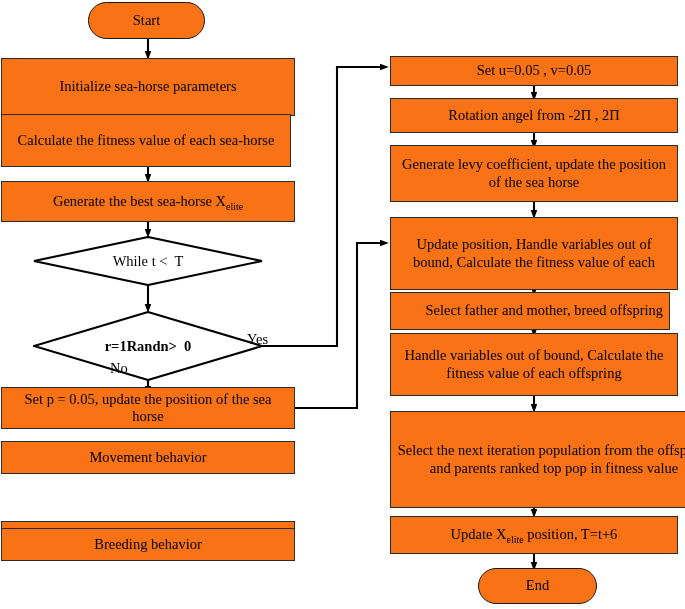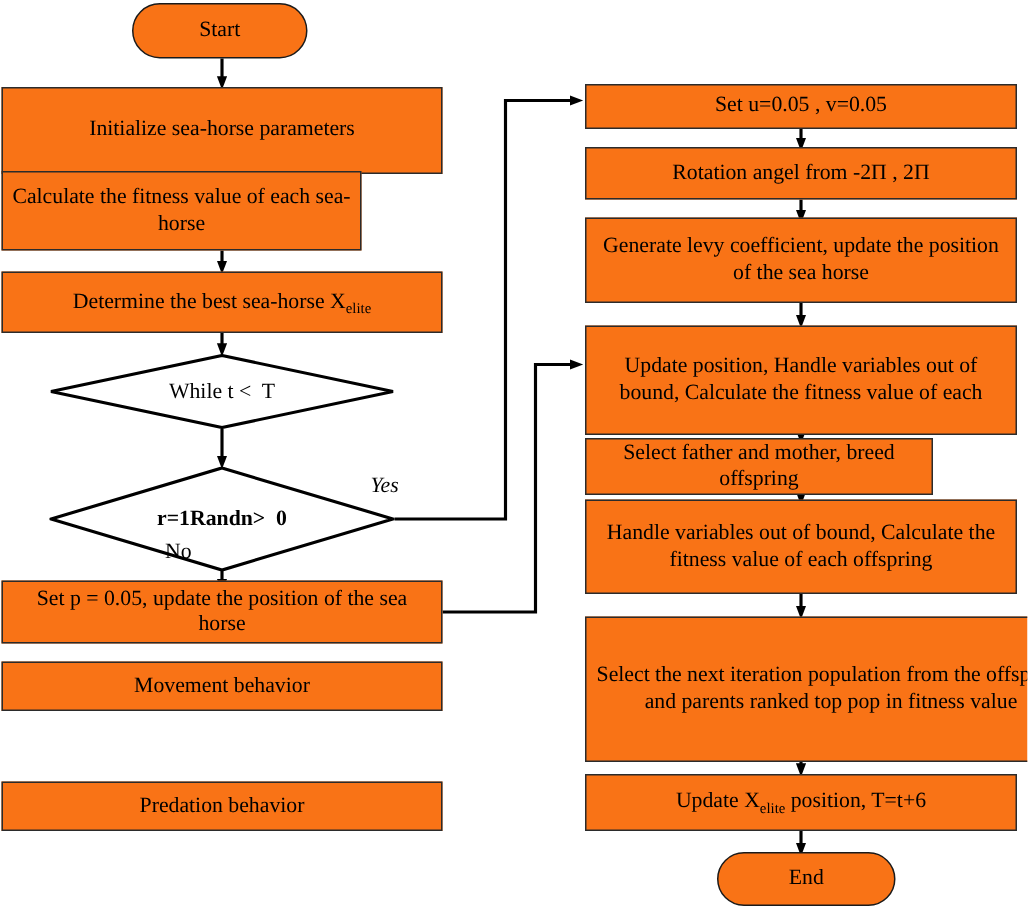--- a/index.html
+++ b/index.html
@@ -109,7 +109,7 @@
     <span>Initialize sea-horse parameters</span>
   </div>
 
-  <div class="node proc" style="left:1px;top:114px;width:240px;height:53px;">
+  <div class="node proc" style="left:1px;top:114px;width:290px;height:53px;">
     <span>Calculate the fitness value of each sea-horse</span>
   </div>
 

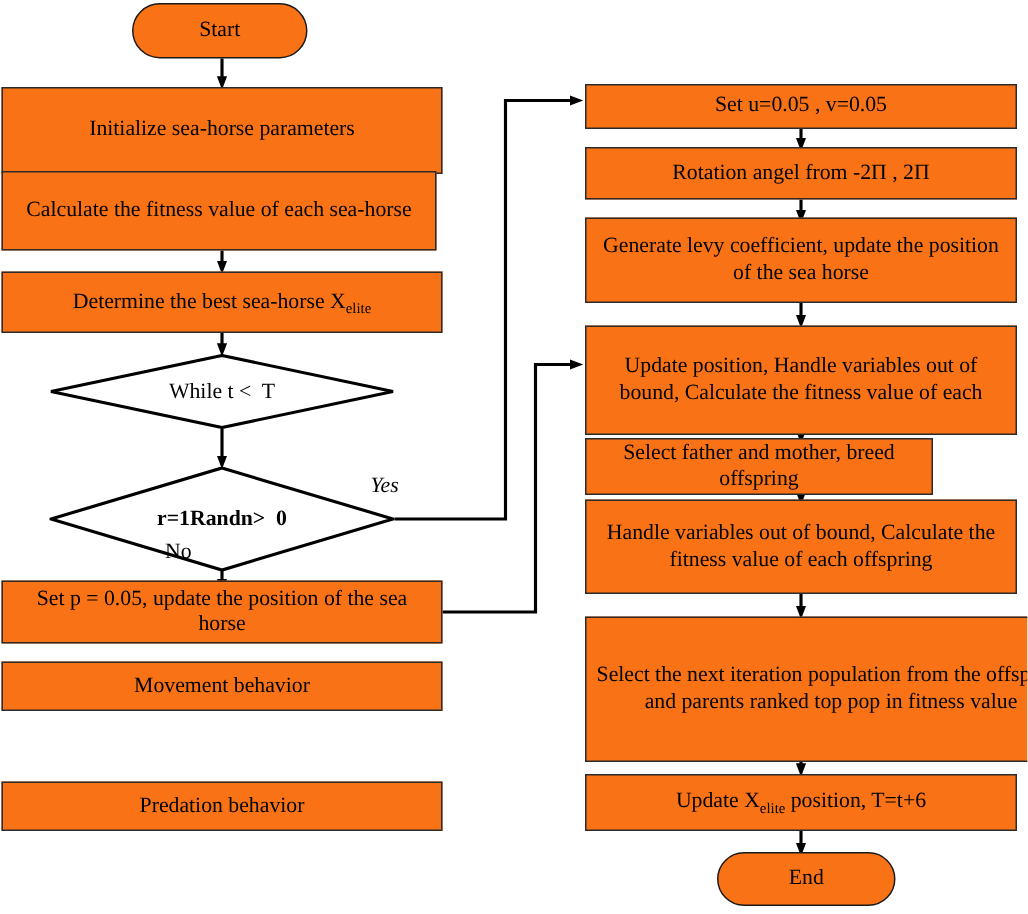--- a/index.html
+++ b/index.html
@@ -114,7 +114,7 @@
   </div>
 
   <div class="node proc" style="left:1px;top:181px;width:294px;height:41px;">
-    <span><span>Determine the best sea-horse X</span><sub>elite</sub></span>
+    <span><span>Generate the best sea-horse X</span><sub>elite</sub></span>
   </div>
 
   <div class="dec-wrap" style="left:33px;top:236px;width:230px;height:50px;">

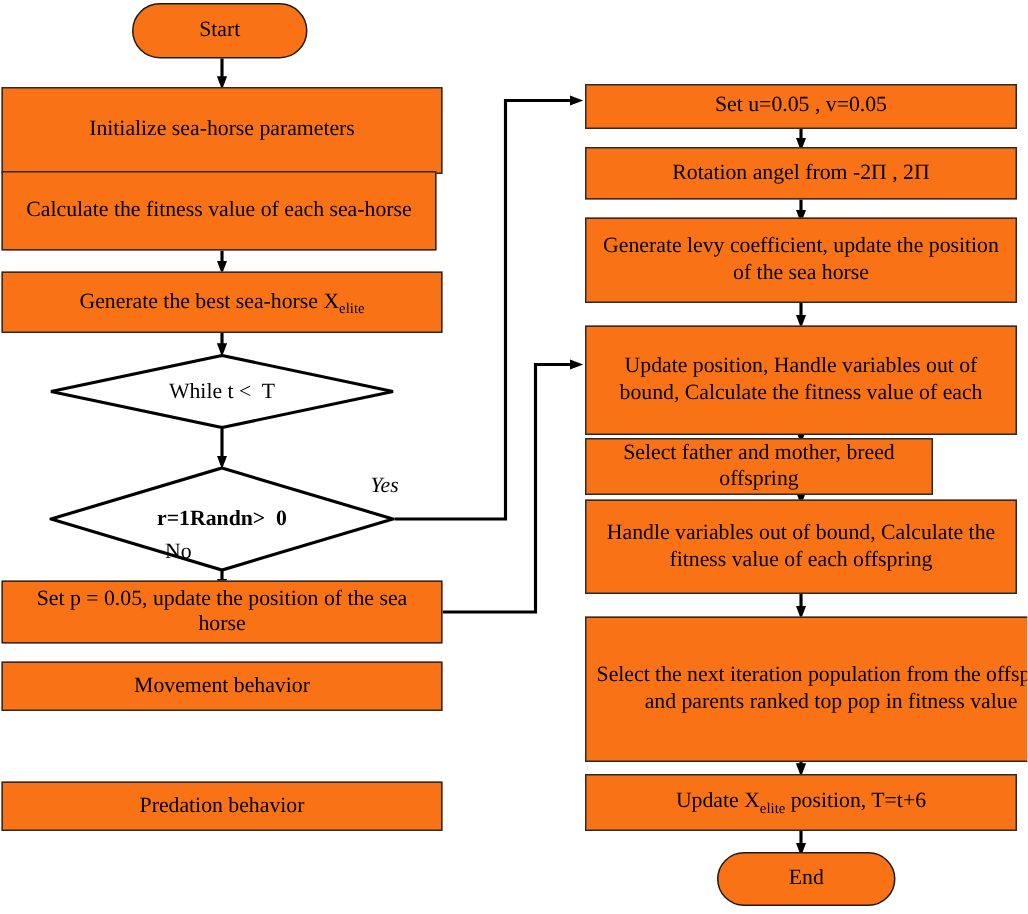--- a/index.html
+++ b/index.html
@@ -163,7 +163,7 @@
     <span>Update position, Handle variables out of bound, Calculate the fitness value of each</span>
   </div>
 
-  <div class="node proc" style="left:390px;top:292px;width:232px;height:38px;justify-content:flex-end;">
+  <div class="node proc" style="left:390px;top:292px;width:280px;height:38px;justify-content:flex-end;">
     <span>Select father and mother, breed offspring</span>
   </div>
 

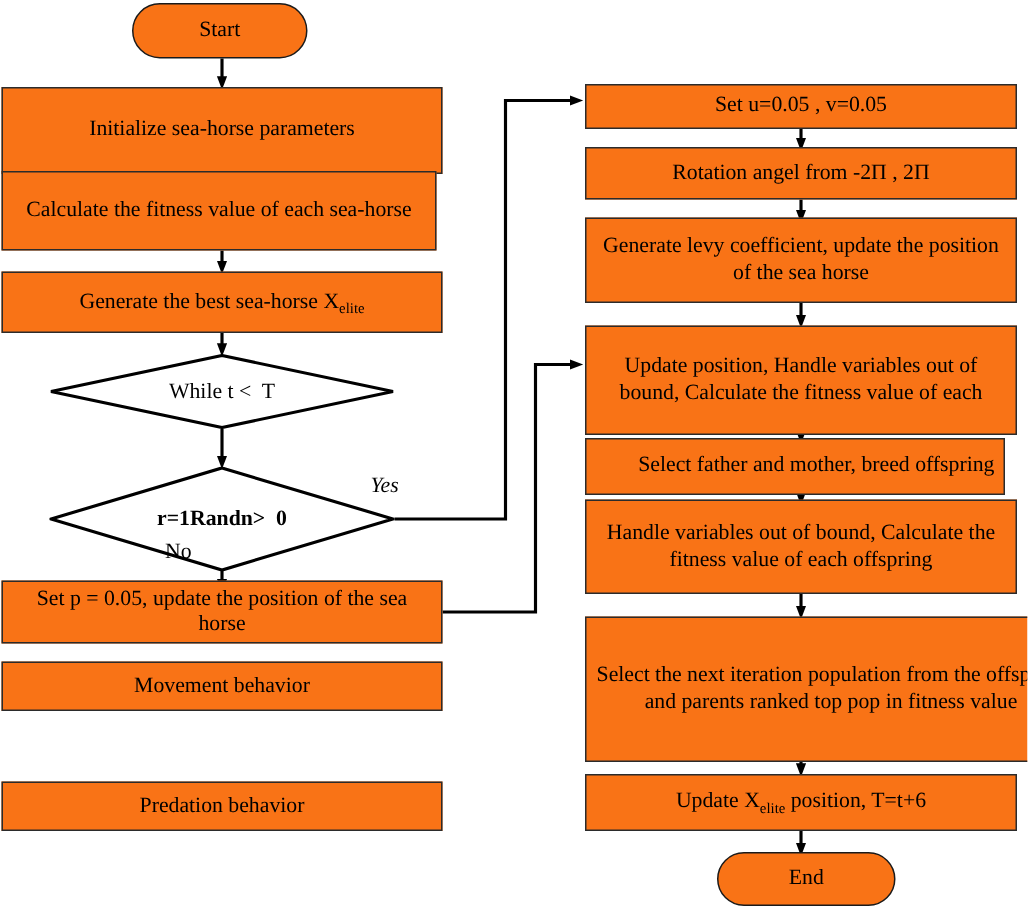--- a/index.html
+++ b/index.html
@@ -131,7 +131,7 @@
     <div class="dec-label">r=1Randn&gt;  0</div>
   </div>
 
-  <div class="branch-label" style="left:247px;top:316px;font-style:italic;">Yes</div>
+  <div class="branch-label" style="left:247px;top:331px;">Yes</div>
   <div class="branch-label" style="left:110px;top:360px;">No</div>
 
   <div class="node proc" style="left:1px;top:387px;width:294px;height:42px;">

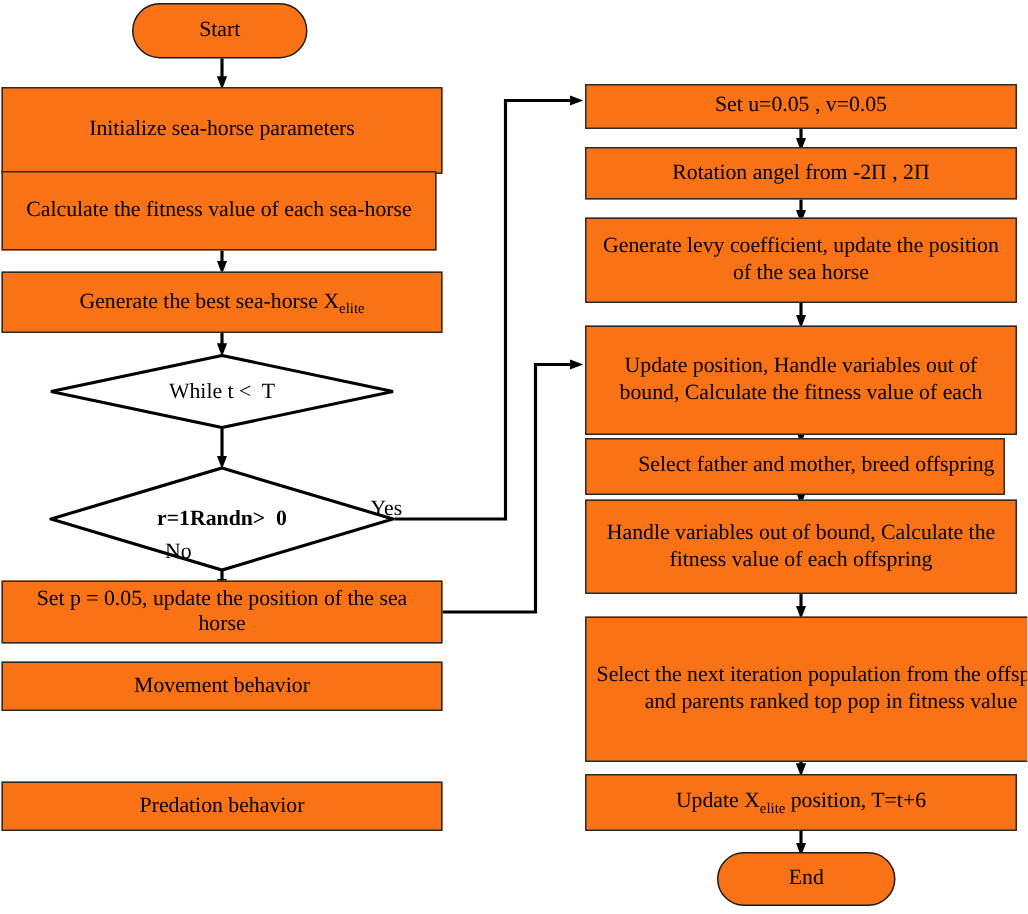--- a/index.html
+++ b/index.html
@@ -146,6 +146,9 @@
     <span>Predation behavior</span>
   </div>
 
+  <div class="node proc" style="left:1px;top:528px;width:294px;height:33px;">
+    <span>Breeding behavior</span>
+  </div>
 
   <div class="node proc" style="left:390px;top:56px;width:288px;height:30px;">
     <span>Set u=0.05 , v=0.05</span>

